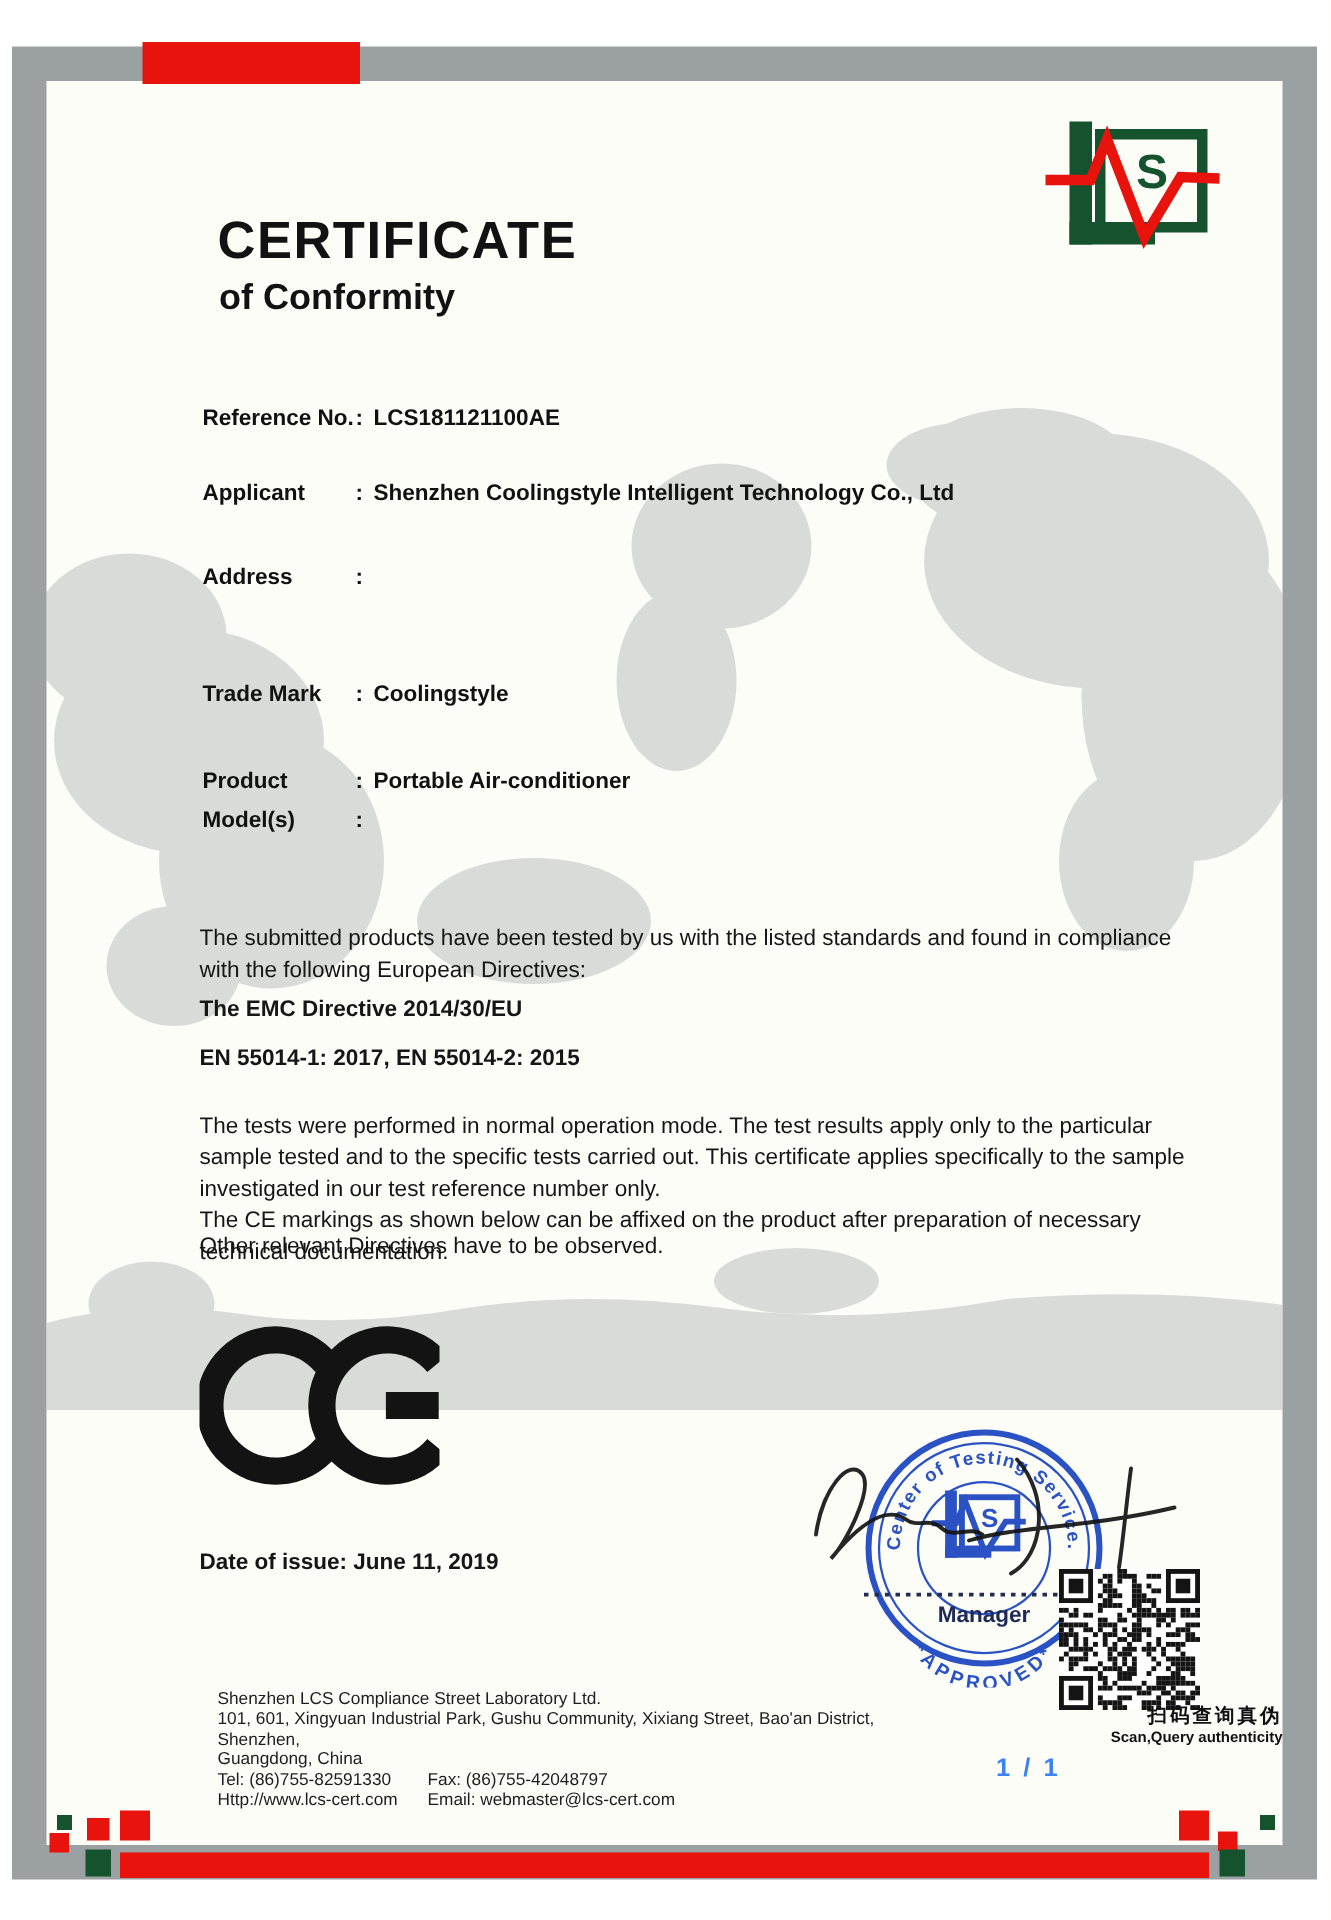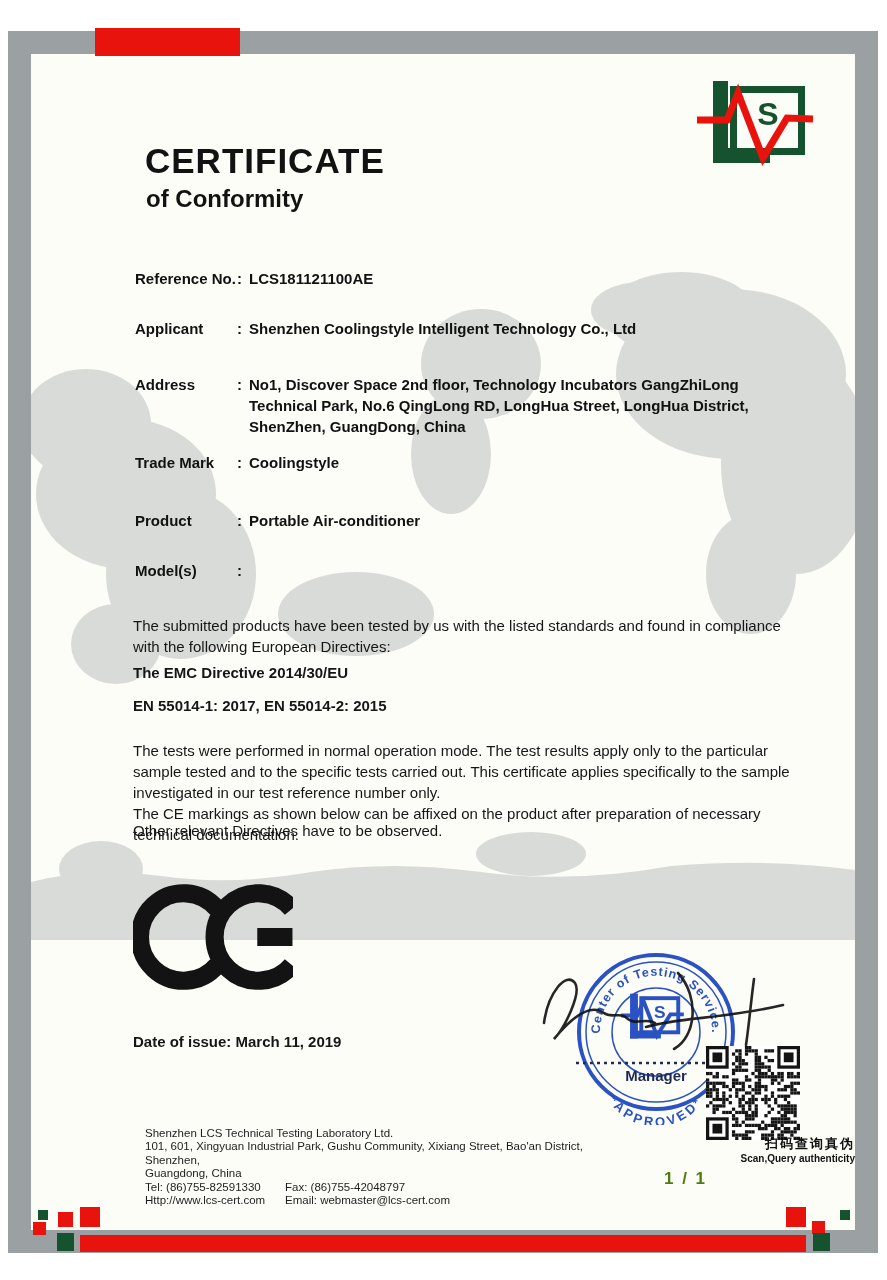--- a/index.html
+++ b/index.html
@@ -95,7 +95,6 @@
 <div class="frow" style="top:374px">
   <span>Address</span>
   <span>:</span>
-  <span>No1, Discover Space 2nd floor, Technology Incubators GangZhiLong Technical Park, No.6 QingLong RD, LongHua Street, LongHua District, ShenZhen, GuangDong, China</span>
 </div>
 <div class="frow" style="top:452px">
   <span>Trade Mark</span>

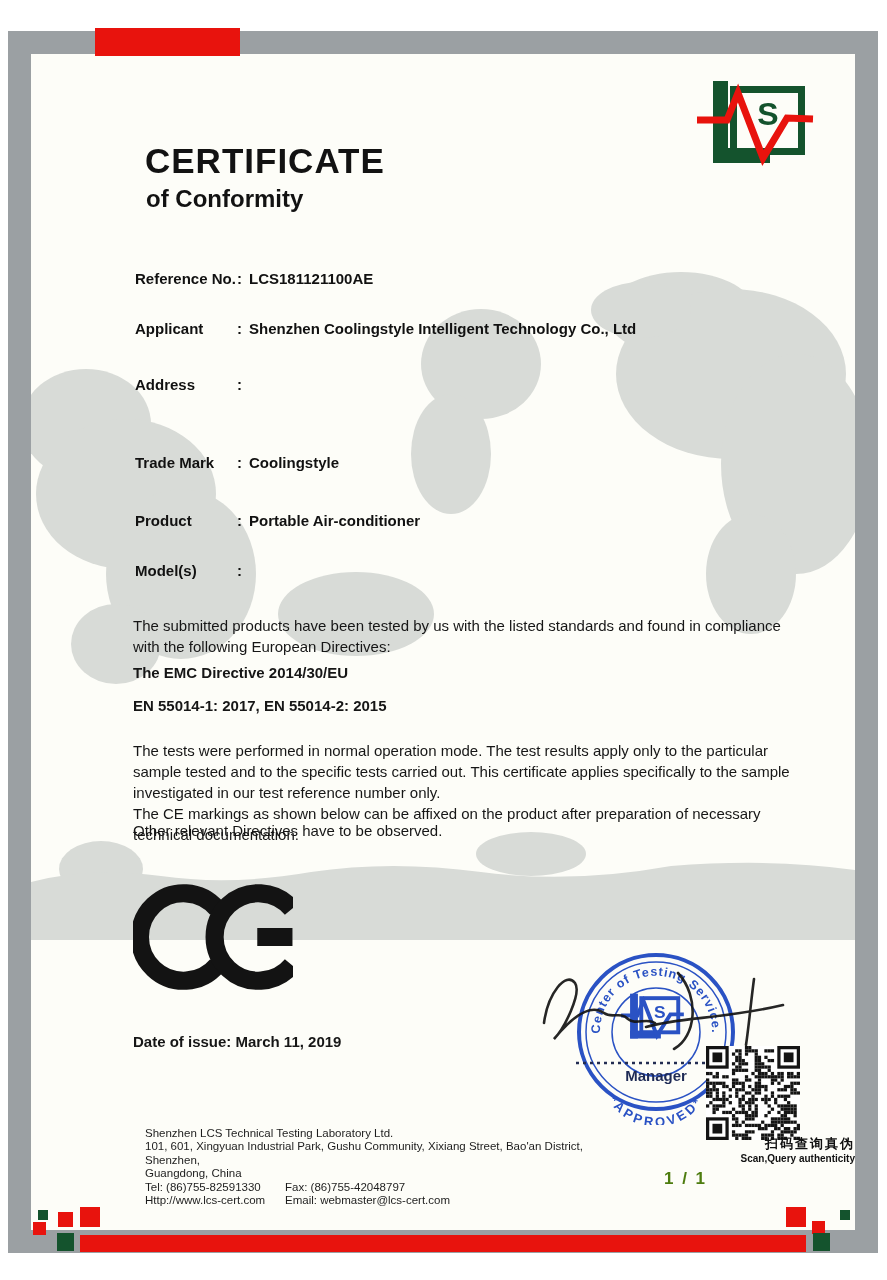--- a/index.html
+++ b/index.html
@@ -106,7 +106,7 @@
   <span>:</span>
   <span>Portable Air-conditioner</span>
 </div>
-<div class="frow" style="top:560px">
+<div class="frow" style="top:536px">
   <span>Model(s)</span>
   <span>:</span>
 </div>

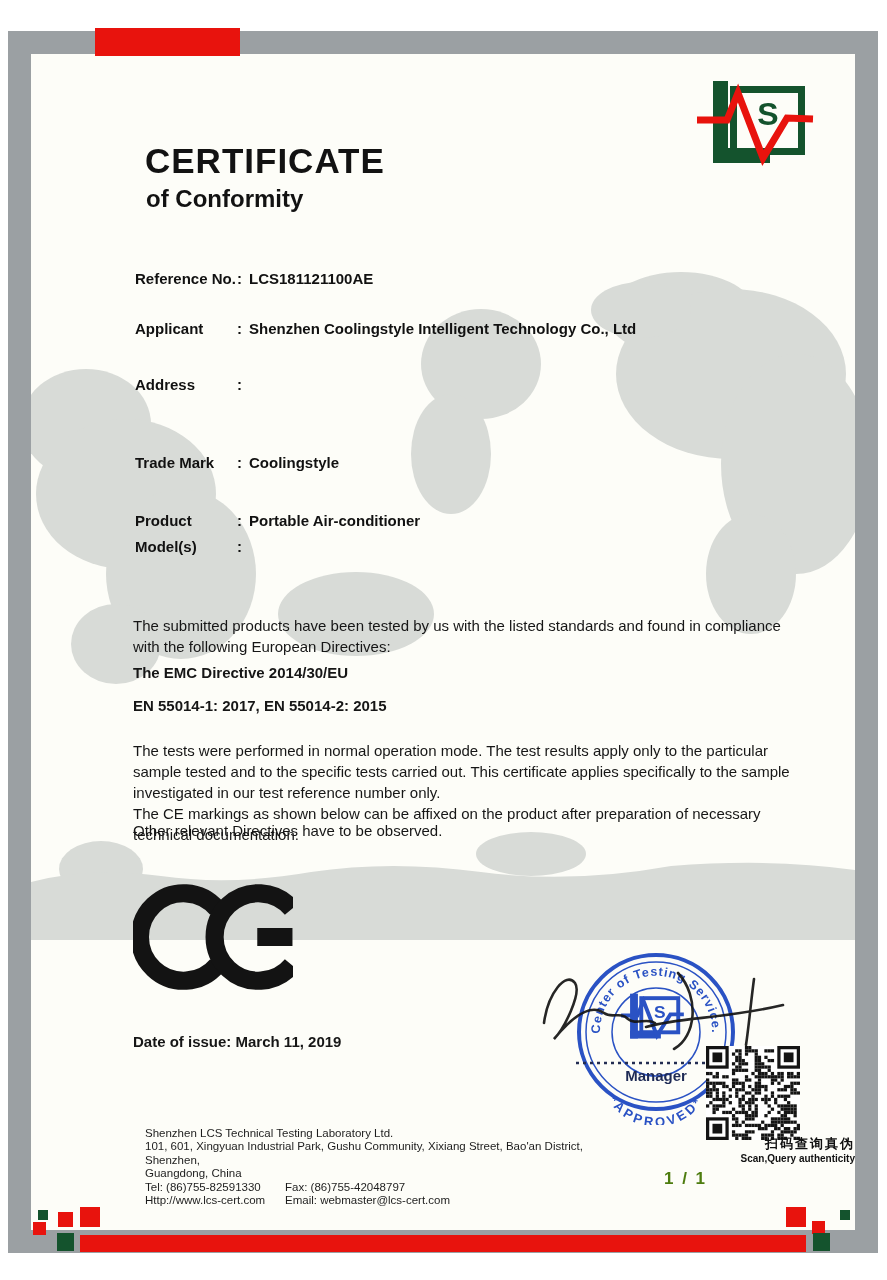--- a/index.html
+++ b/index.html
@@ -126,7 +126,7 @@
   </g>
 </svg>
 
-<div class="abs date-line">Date of issue: March 11, 2019</div>
+<div class="abs date-line">Date of issue: June 11, 2019</div>
 
 <svg class="abs" style="left:528px;top:945px;" width="270" height="180" viewBox="0 0 270 180">
   <g fill="none" stroke="#2a52c4">

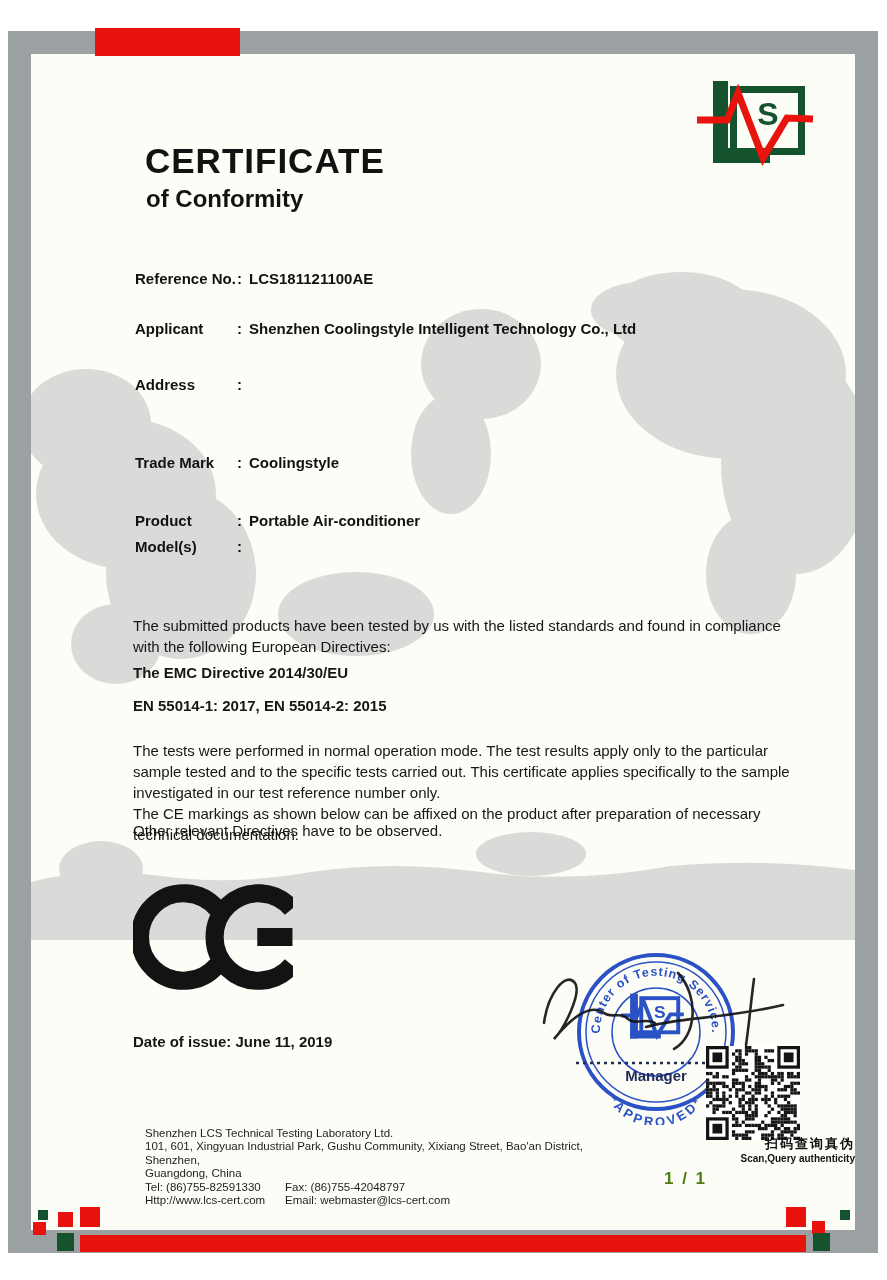--- a/index.html
+++ b/index.html
@@ -504,7 +504,7 @@
 </div>
 
 <div class="abs footer">
-  <div>Shenzhen LCS Technical Testing Laboratory Ltd.</div>
+  <div>Shenzhen LCS Compliance Street Laboratory Ltd.</div>
   <div>101, 601, Xingyuan Industrial Park, Gushu Community, Xixiang Street, Bao'an District, Shenzhen,</div>
   <div>Guangdong, China</div>
   <div class="cols">

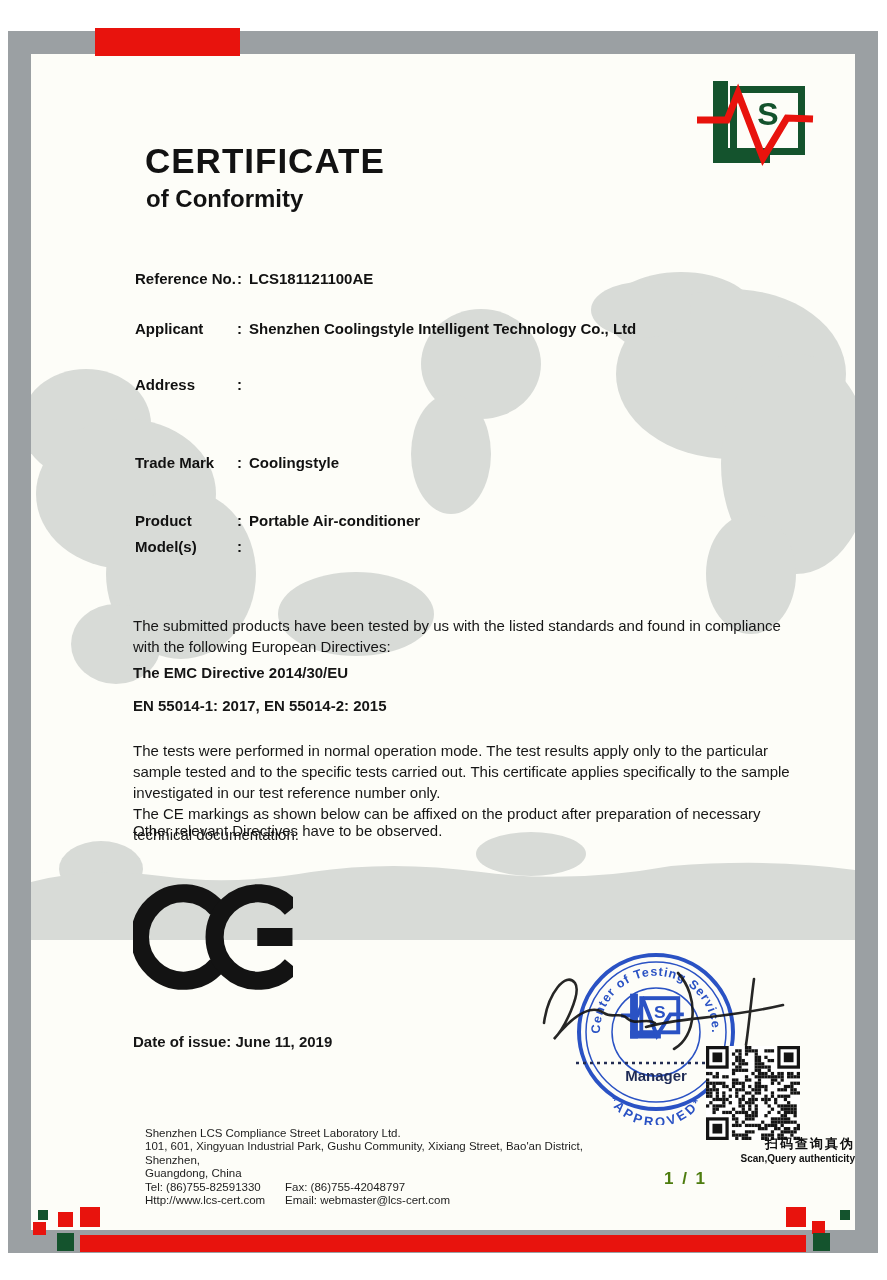--- a/index.html
+++ b/index.html
@@ -26,7 +26,7 @@
   
   .footer{left:145px;top:1127px;width:470px;font-size:11.5px;line-height:13.4px;color:#1d1d1d;}
   .footer .cols{display:grid;grid-template-columns:140px auto;}
-  .pagenum{left:664px;top:1169px;font-size:17px;font-weight:bold;letter-spacing:2px;color:#4d7c0f;}
+  .pagenum{left:664px;top:1169px;font-size:17px;font-weight:bold;letter-spacing:2px;color:#3b82f6;}
   .qr-caption{left:655px;top:1135px;width:200px;text-align:right;color:#111;}
   .qr-caption .zh{font-size:13px;font-weight:bold;letter-spacing:2px;}
   .qr-caption .en{font-size:10px;font-weight:bold;margin-top:0;}

